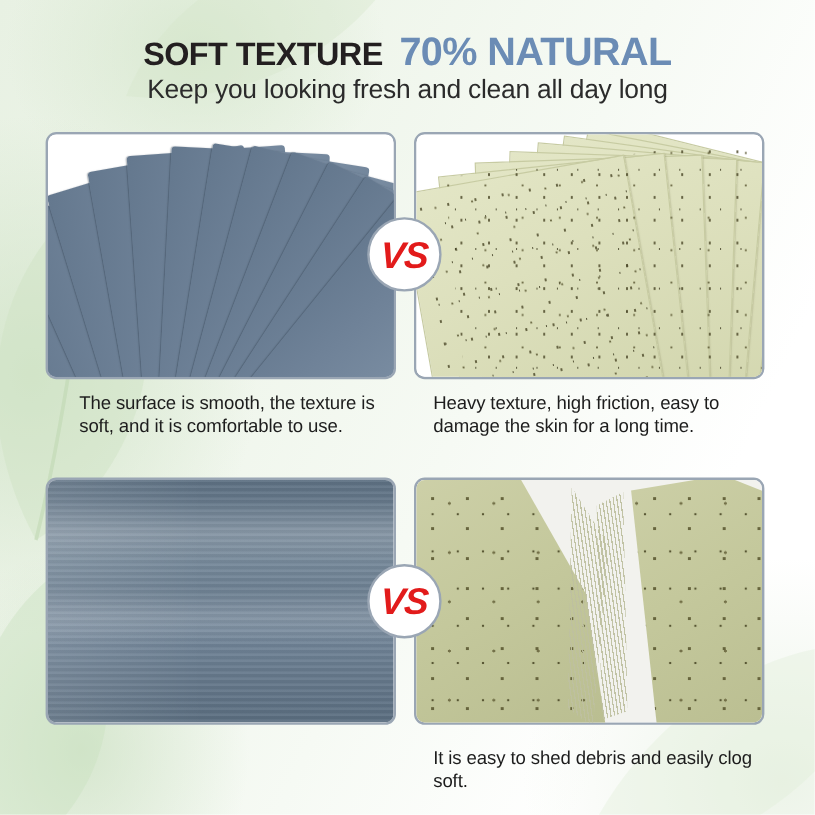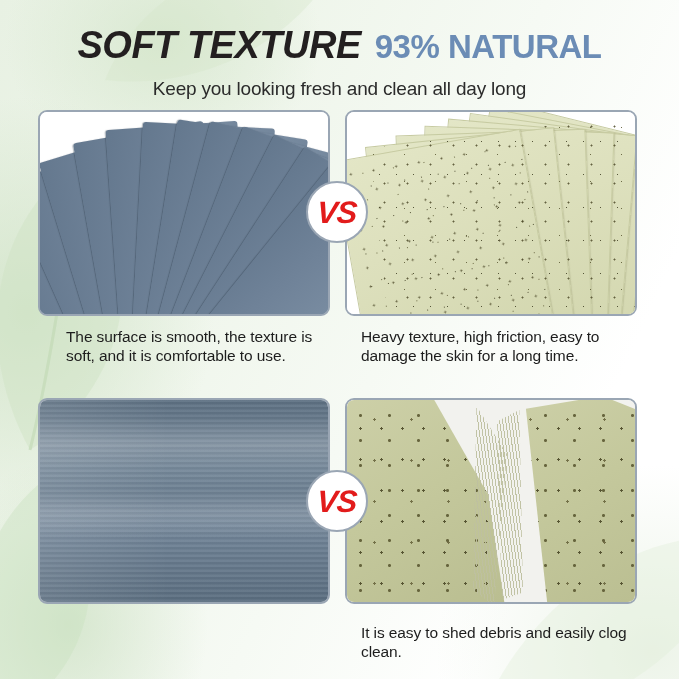--- a/index.html
+++ b/index.html
@@ -47,11 +47,10 @@
     white-space: nowrap;
   }
   .title-main {
-    font-size: 38px;
+    font-size: 27px;
     font-weight: bold;
     color: #231f20;
     letter-spacing: -0.5px;
-    font-style: italic;
   }
   .title-accent {
     font-size: 33px;

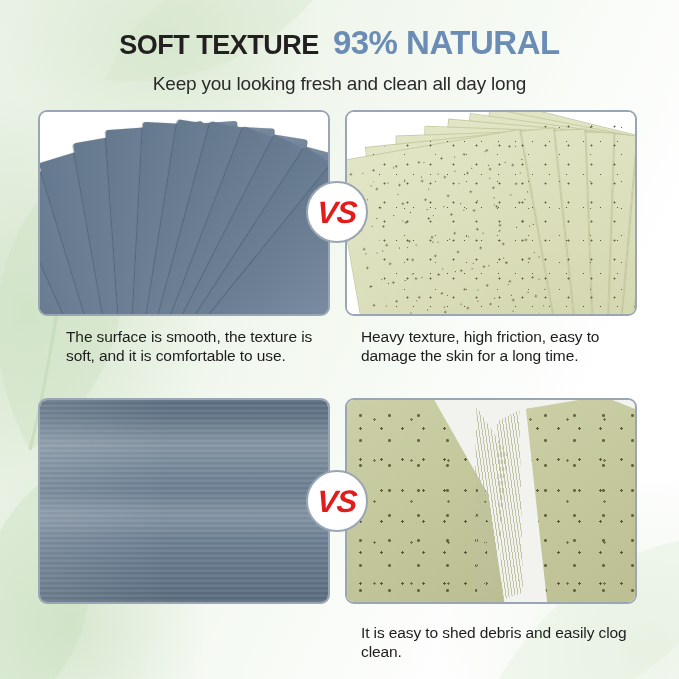--- a/index.html
+++ b/index.html
@@ -237,7 +237,7 @@
 
   <div id="header">
     <div id="title-row">
-      <span class="title-main">SOFT TEXTURE</span><span class="title-accent">93% NATURAL</span>
+      <span class="title-main">SOFT TEXTURE</span><span class="title-accent">70% NATURAL</span>
     </div>
     <div id="subtitle">Keep you looking fresh and clean all day long</div>
   </div>

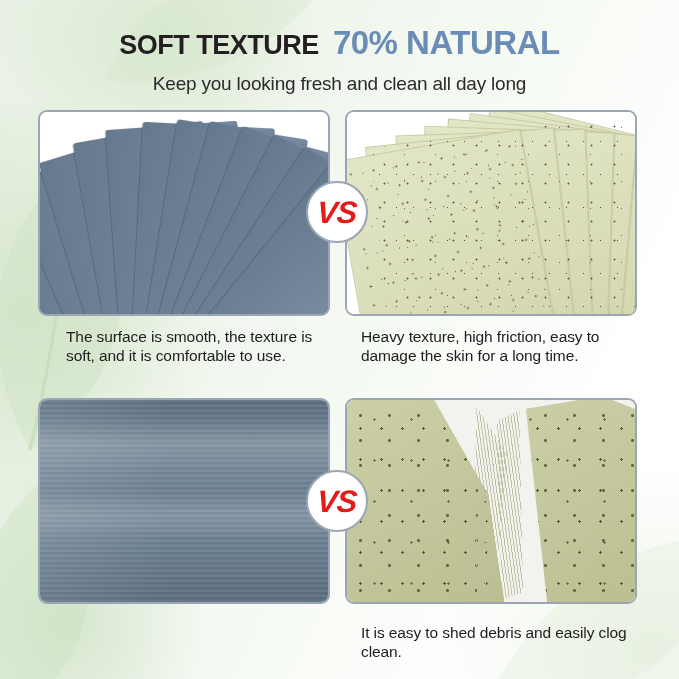--- a/index.html
+++ b/index.html
@@ -60,8 +60,8 @@
     margin-left: 14px;
   }
   #subtitle {
-    margin-top: 14px;
-    font-size: 19px;
+    margin-top: 3px;
+    font-size: 22px;
     color: #2b2b2b;
     letter-spacing: -0.2px;
     white-space: nowrap;

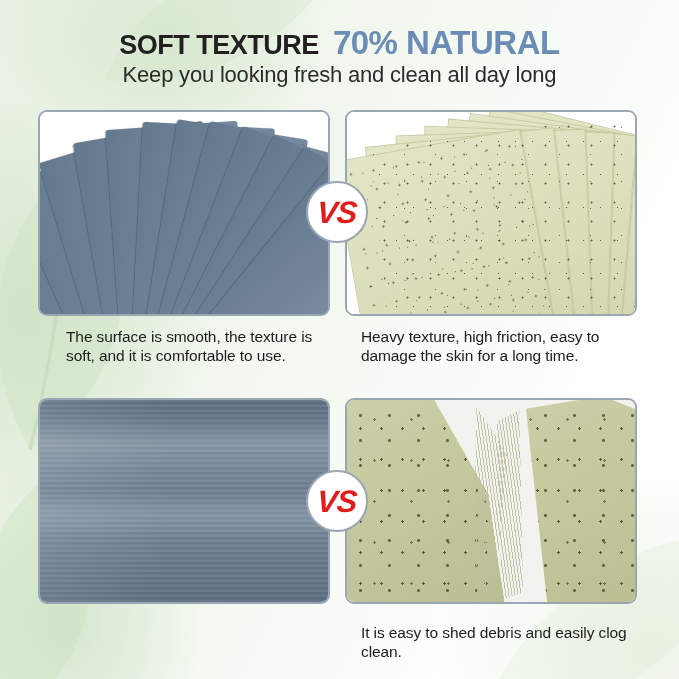--- a/index.html
+++ b/index.html
@@ -312,7 +312,7 @@
 
   <div class="caption" id="cap-tr">Heavy texture, high friction, easy to damage the skin for a long time.</div>
   <div class="caption" id="cap-tl">The surface is smooth, the texture is soft, and it is comfortable to use.</div>
-  <div class="caption" id="cap-br">It is easy to shed debris and easily clog clean.</div>
+  <div class="caption" id="cap-br">It is easy to shed debris and easily clog soft.</div>
 
 </div>
 

